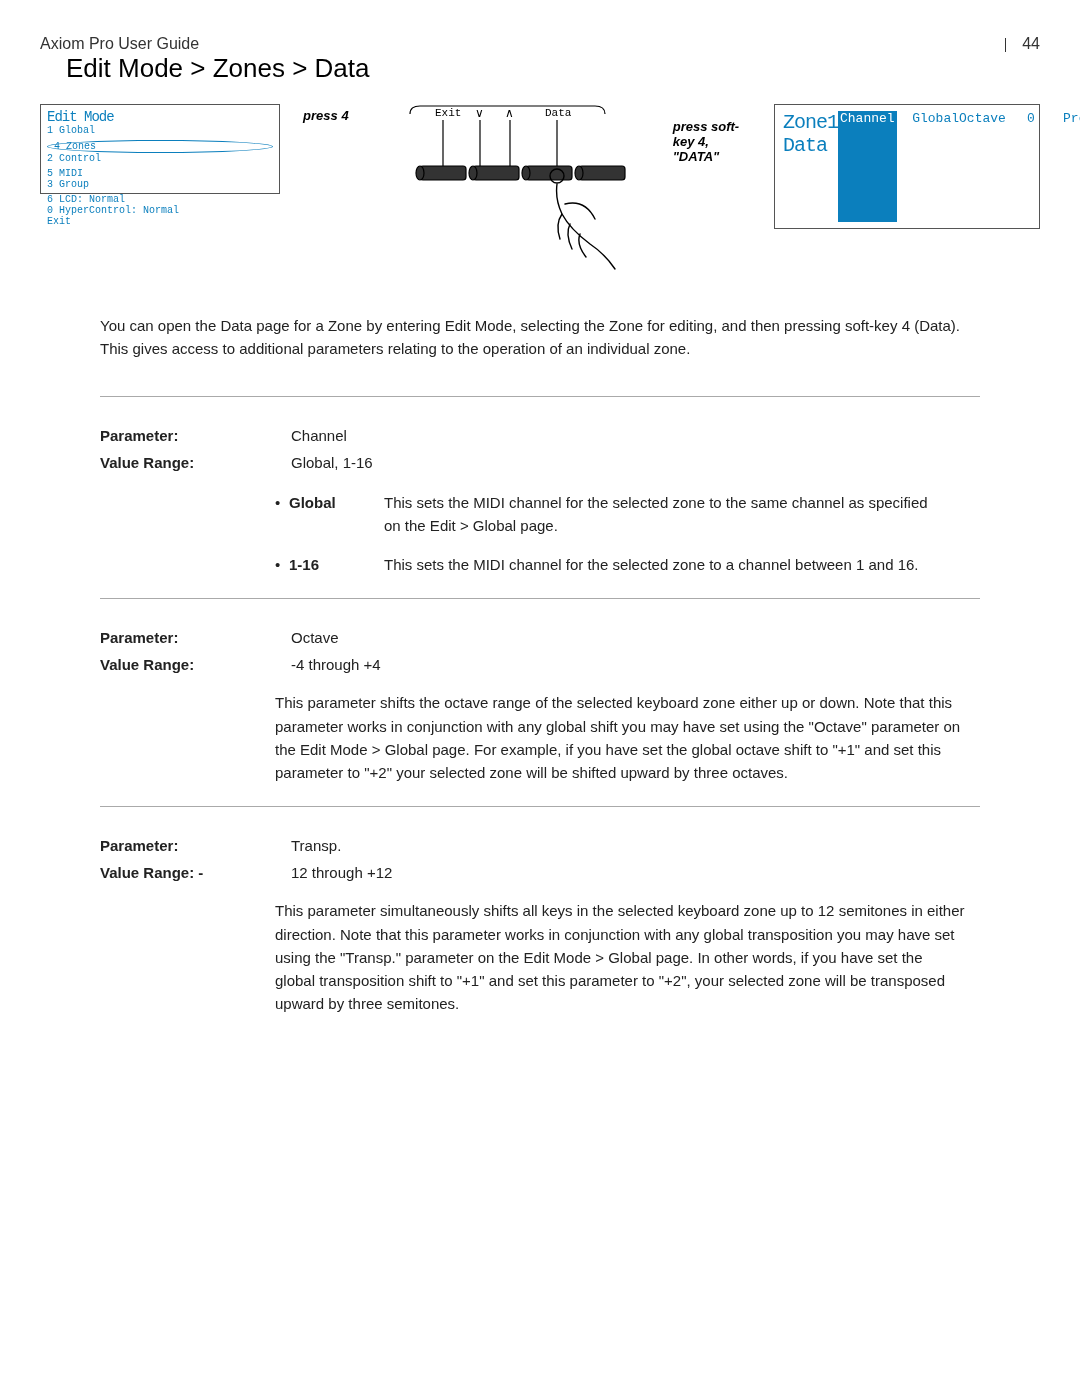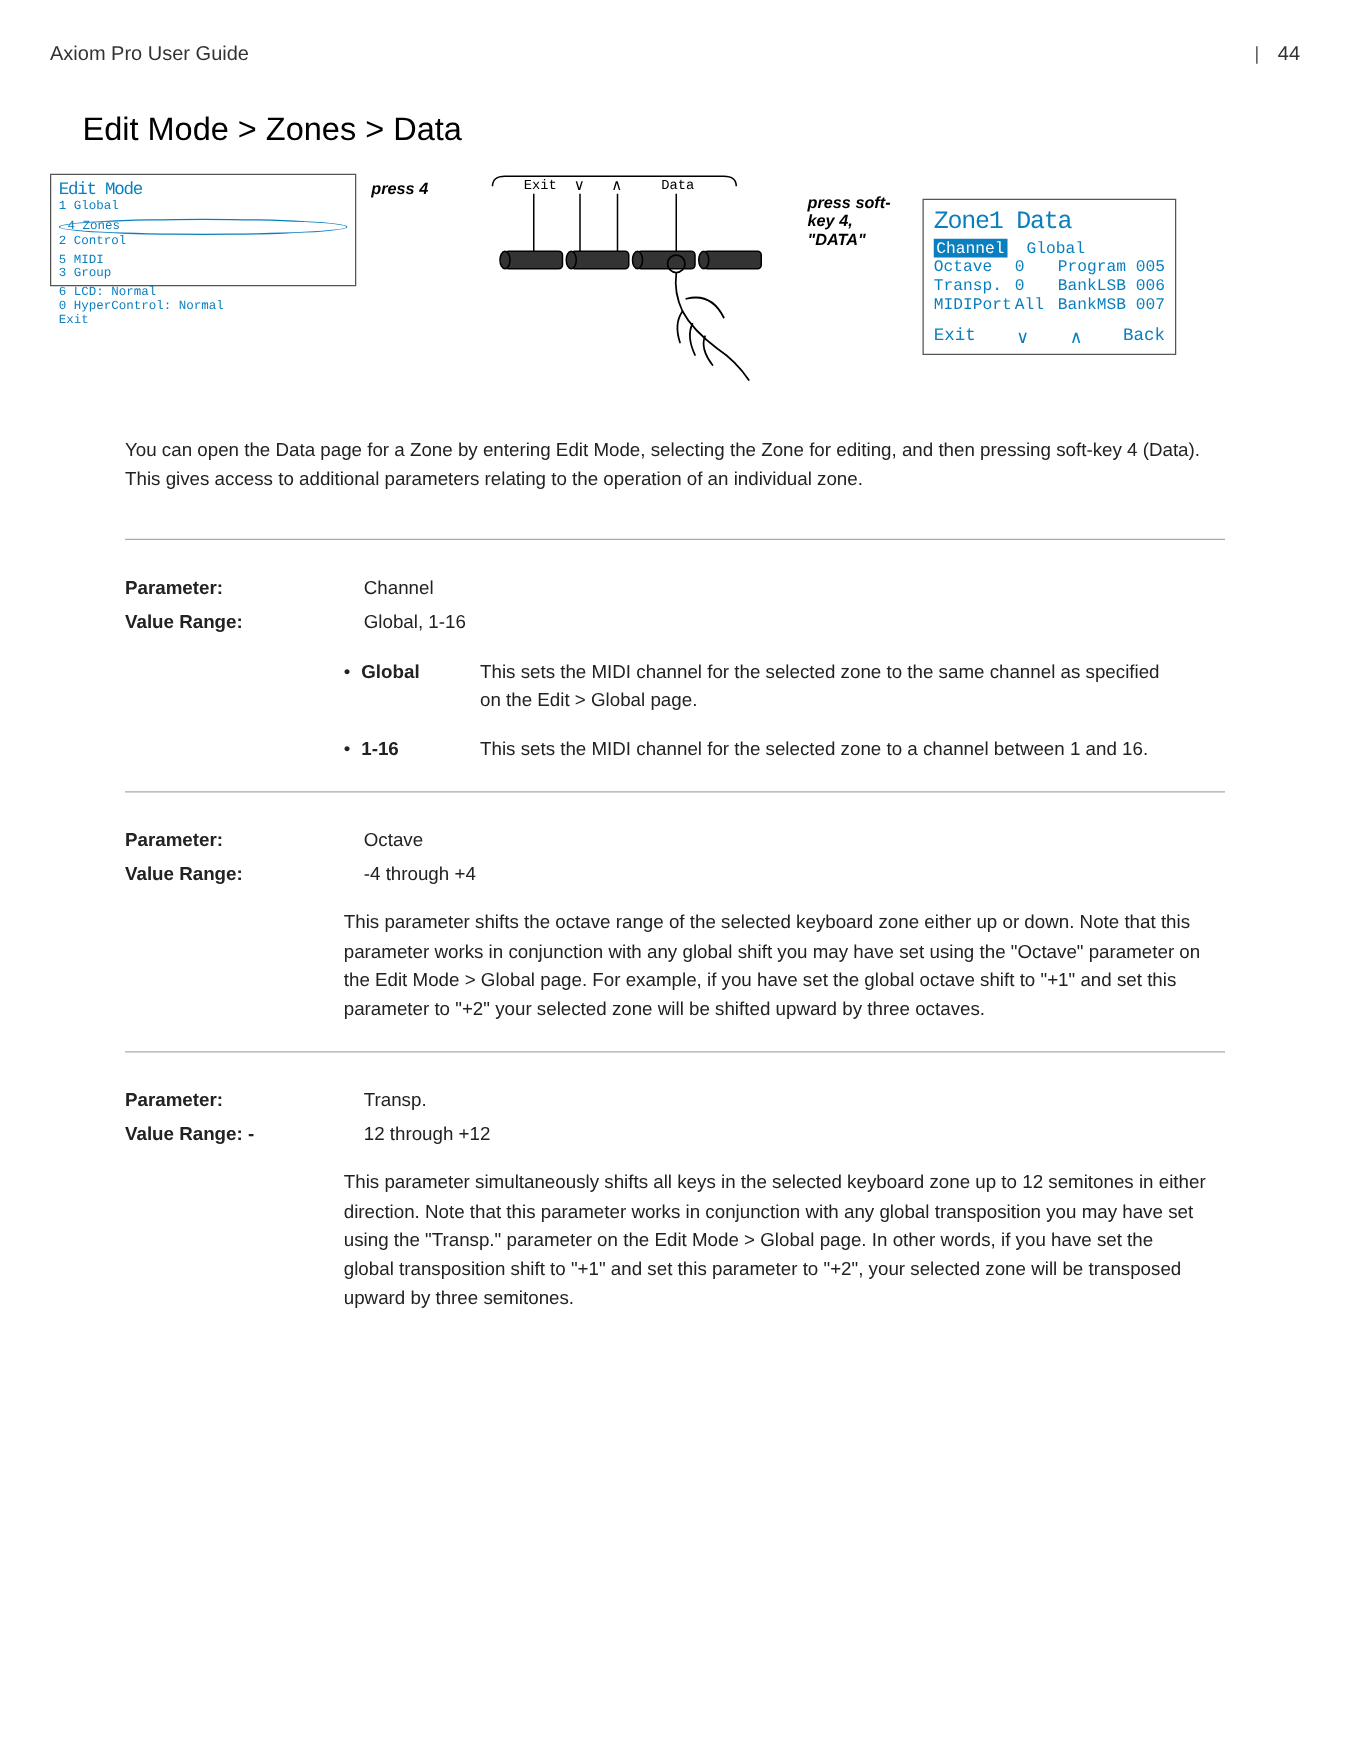--- a/index.html
+++ b/index.html
@@ -17,7 +17,6 @@
     align-items: baseline;
     font-size: 16px;
     color: #333;
-    margin-bottom: 35px;
   }
   .header .divider {
     margin: 0 12px;

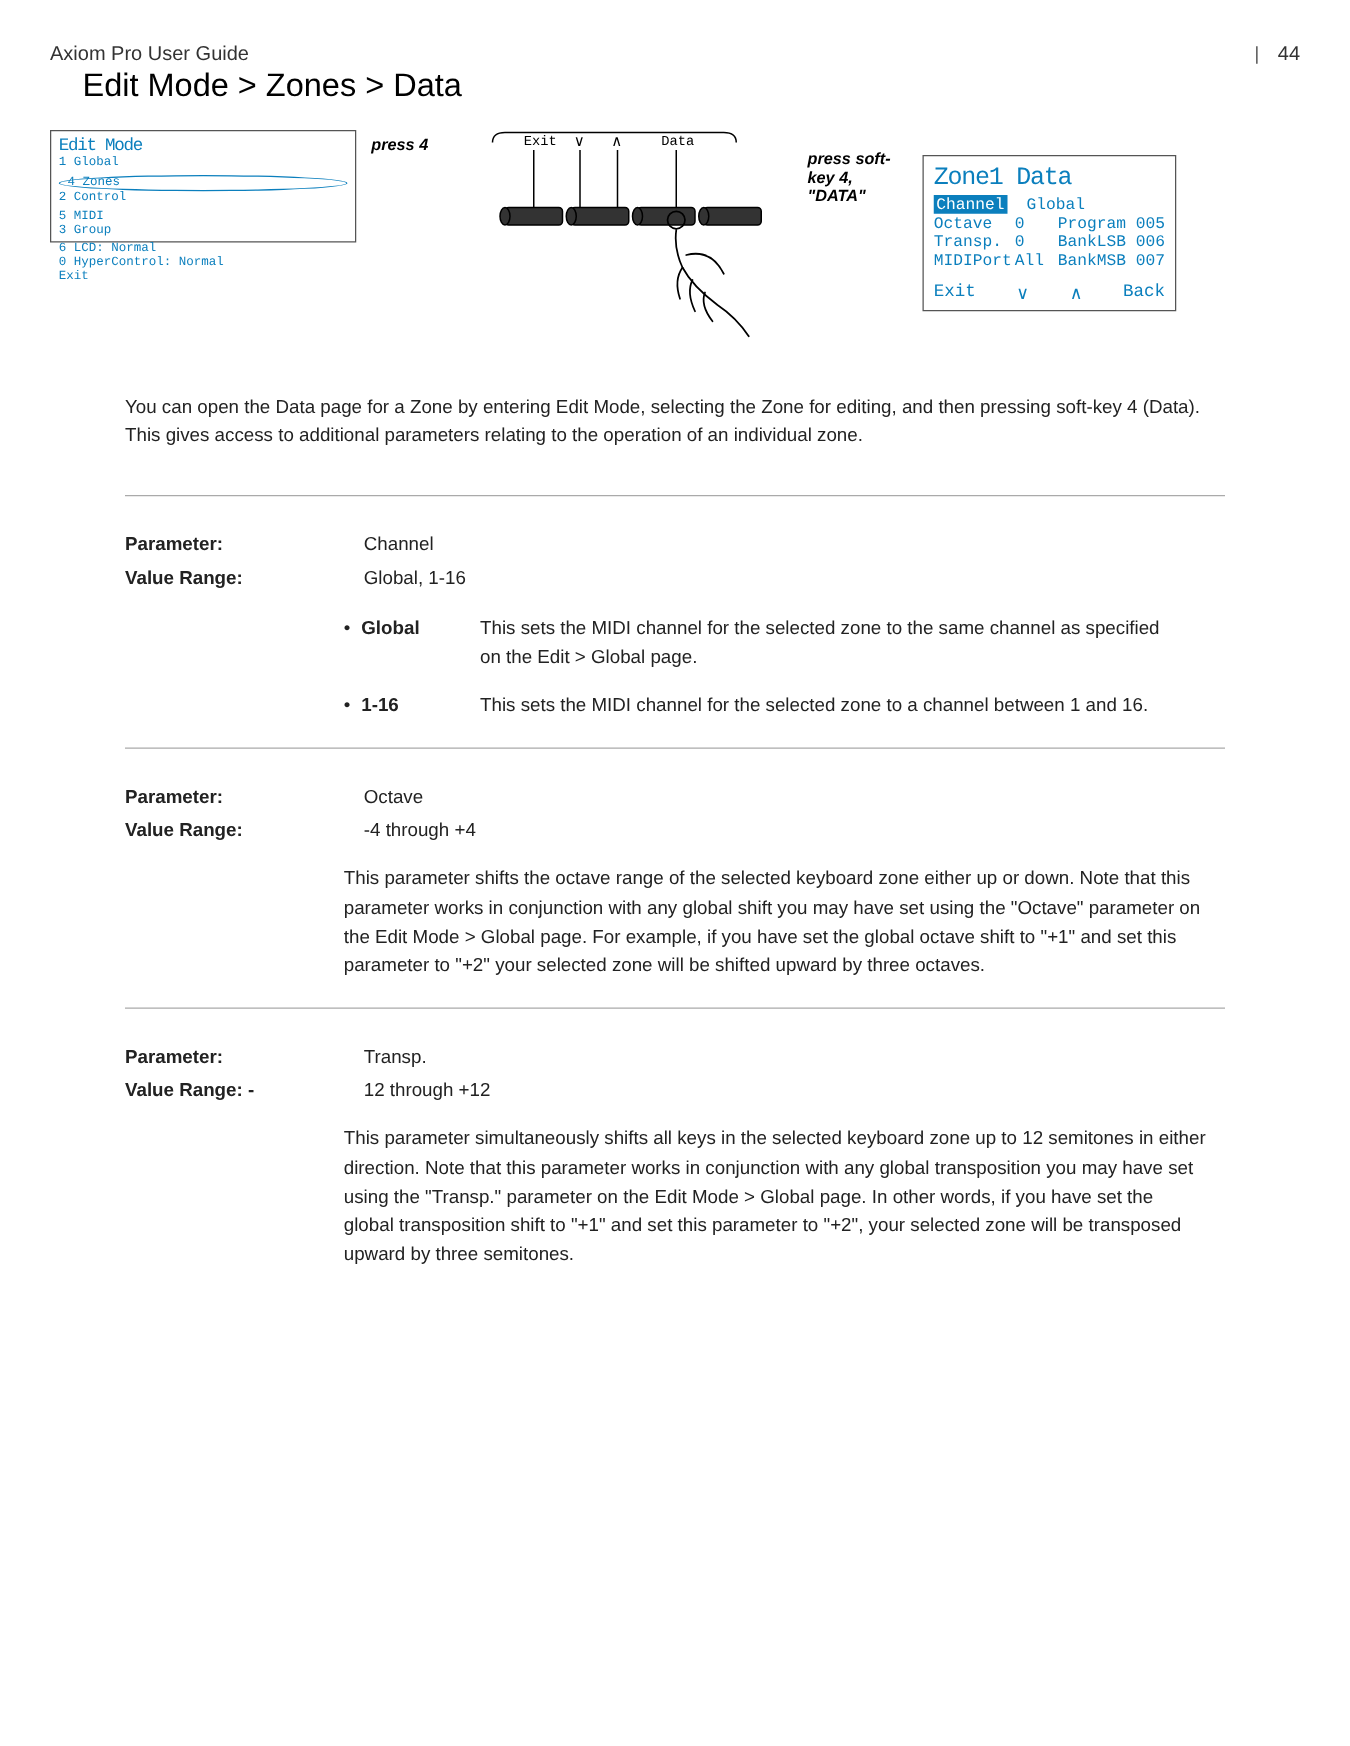--- a/index.html
+++ b/index.html
@@ -33,7 +33,7 @@
   }
   .figures {
     display: flex;
-    gap: 12px;
+    gap: 23px;
     align-items: flex-start;
     margin-bottom: 40px;
   }

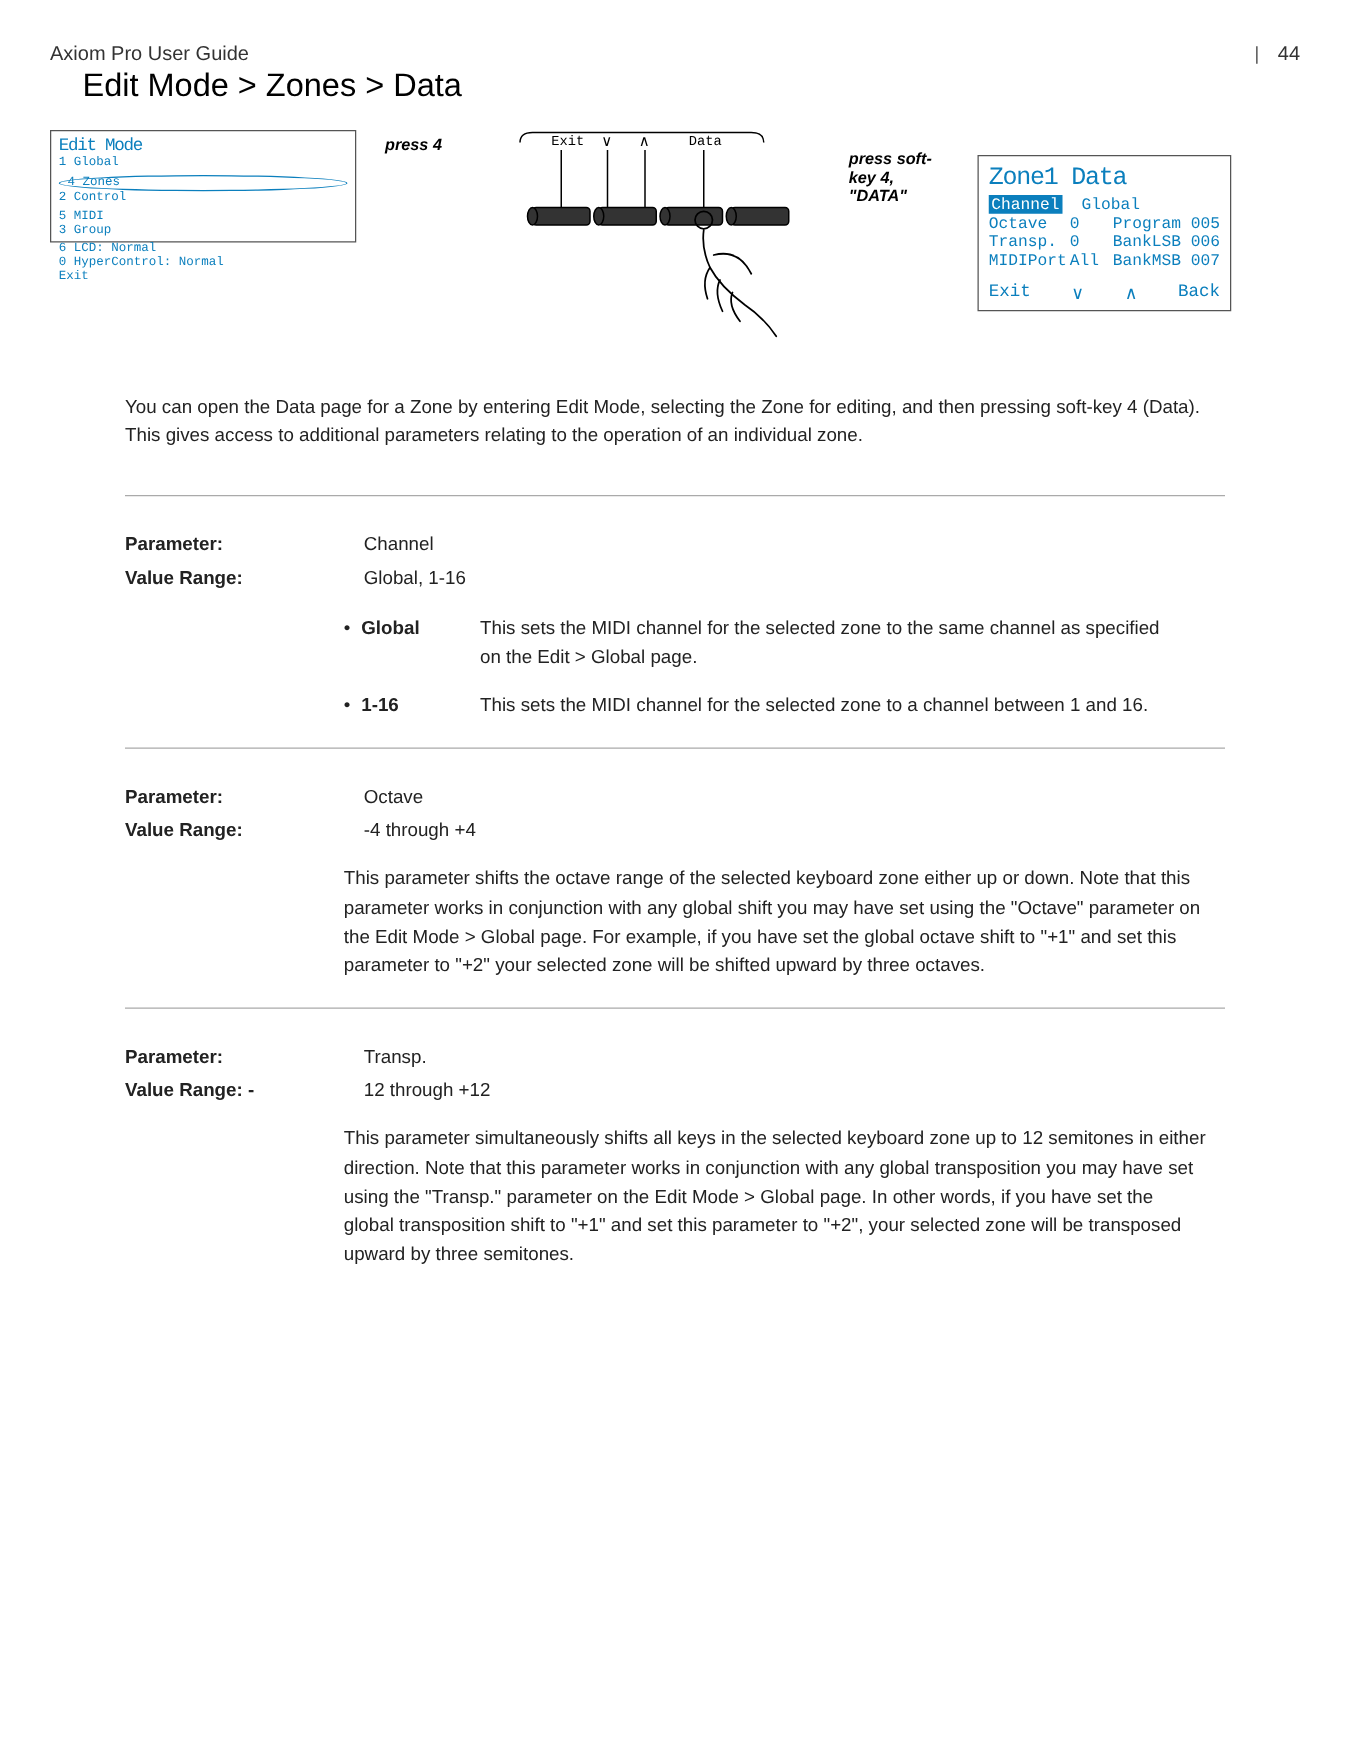--- a/index.html
+++ b/index.html
@@ -94,7 +94,7 @@
   
   .fig3 {
     border: 1px solid #555;
-    width: 203px;
+    width: 266px;
     height: 125px;
     padding: 6px 8px;
     box-sizing: border-box;
@@ -102,8 +102,7 @@
     color: #0b7fbd;
     font-size: 13px;
     display: flex;
-    flex-direction: column;
-    margin-top: 20px;
+    flex-direction: row;
   }
   .fig3 .big { font-size: 20px; letter-spacing: -1px; margin-bottom: 2px;}
   .fig3 .line { display: flex; white-space: pre; line-height: 15px;}

